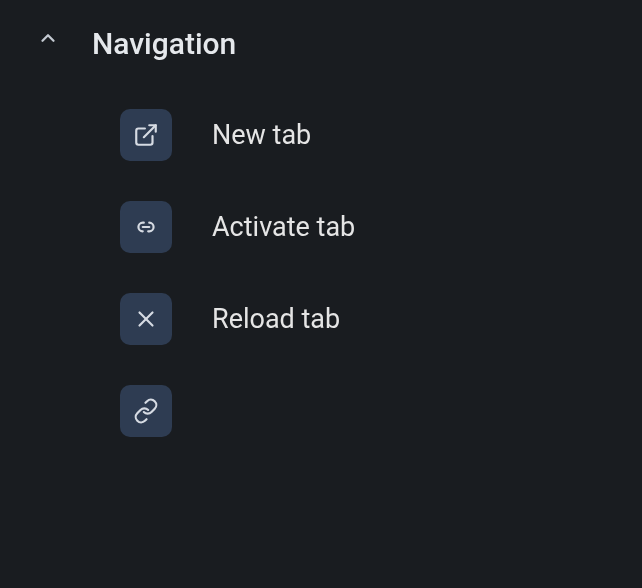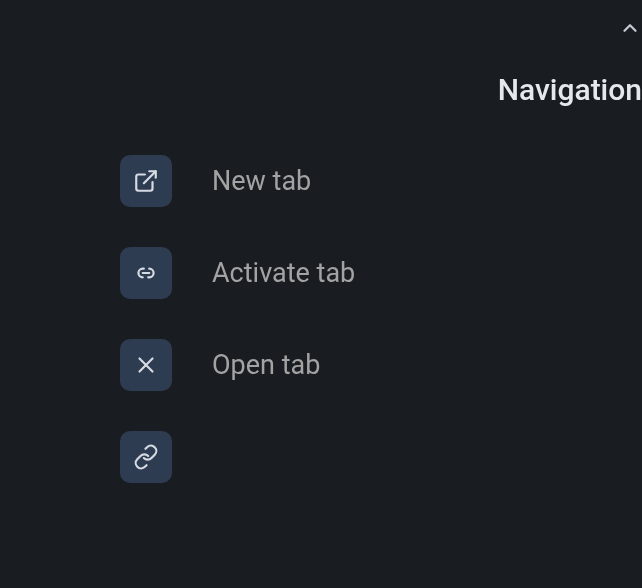--- a/index.html
+++ b/index.html
@@ -12,10 +12,9 @@
     }
     .section-header {
       display: flex;
-      align-items: flex-end;
-      padding: 16px 0 0 36px;
+      align-items: flex-start;
+      padding: 26px 0 0 36px;
       gap: 32px;
-      flex-direction: column;
     }
     .chevron {
       color: #c3c9d1;

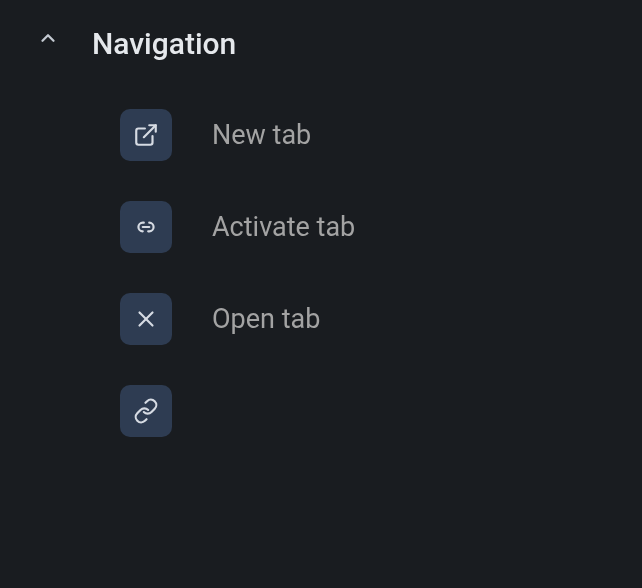--- a/index.html
+++ b/index.html
@@ -55,7 +55,7 @@
       height: 26px;
     }
     .item-label {
-      color: #a3a3a3;
+      color: #e5e5e5;
       font-size: 27px;
       font-weight: 400;
     }

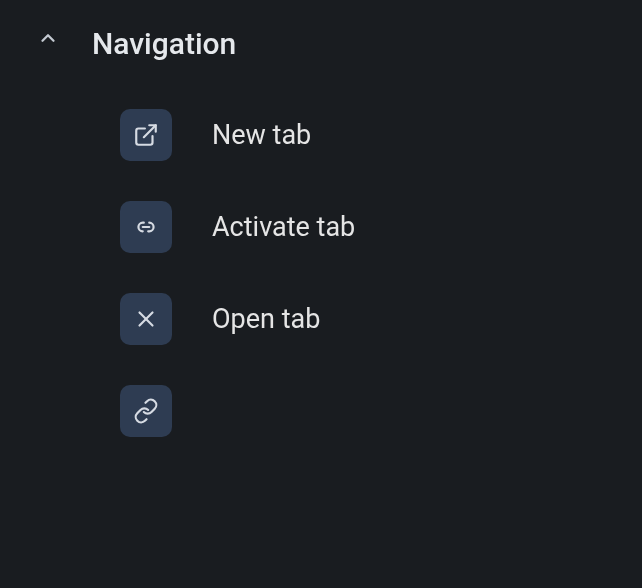--- a/index.html
+++ b/index.html
@@ -103,7 +103,7 @@
         <line x1="6" y1="6" x2="18" y2="18"></line>
       </svg>
     </div>
-    <span class="item-label">Open tab</span>
+    <span class="item-label">Reload tab</span>
   </div>
 
   <div class="item">

